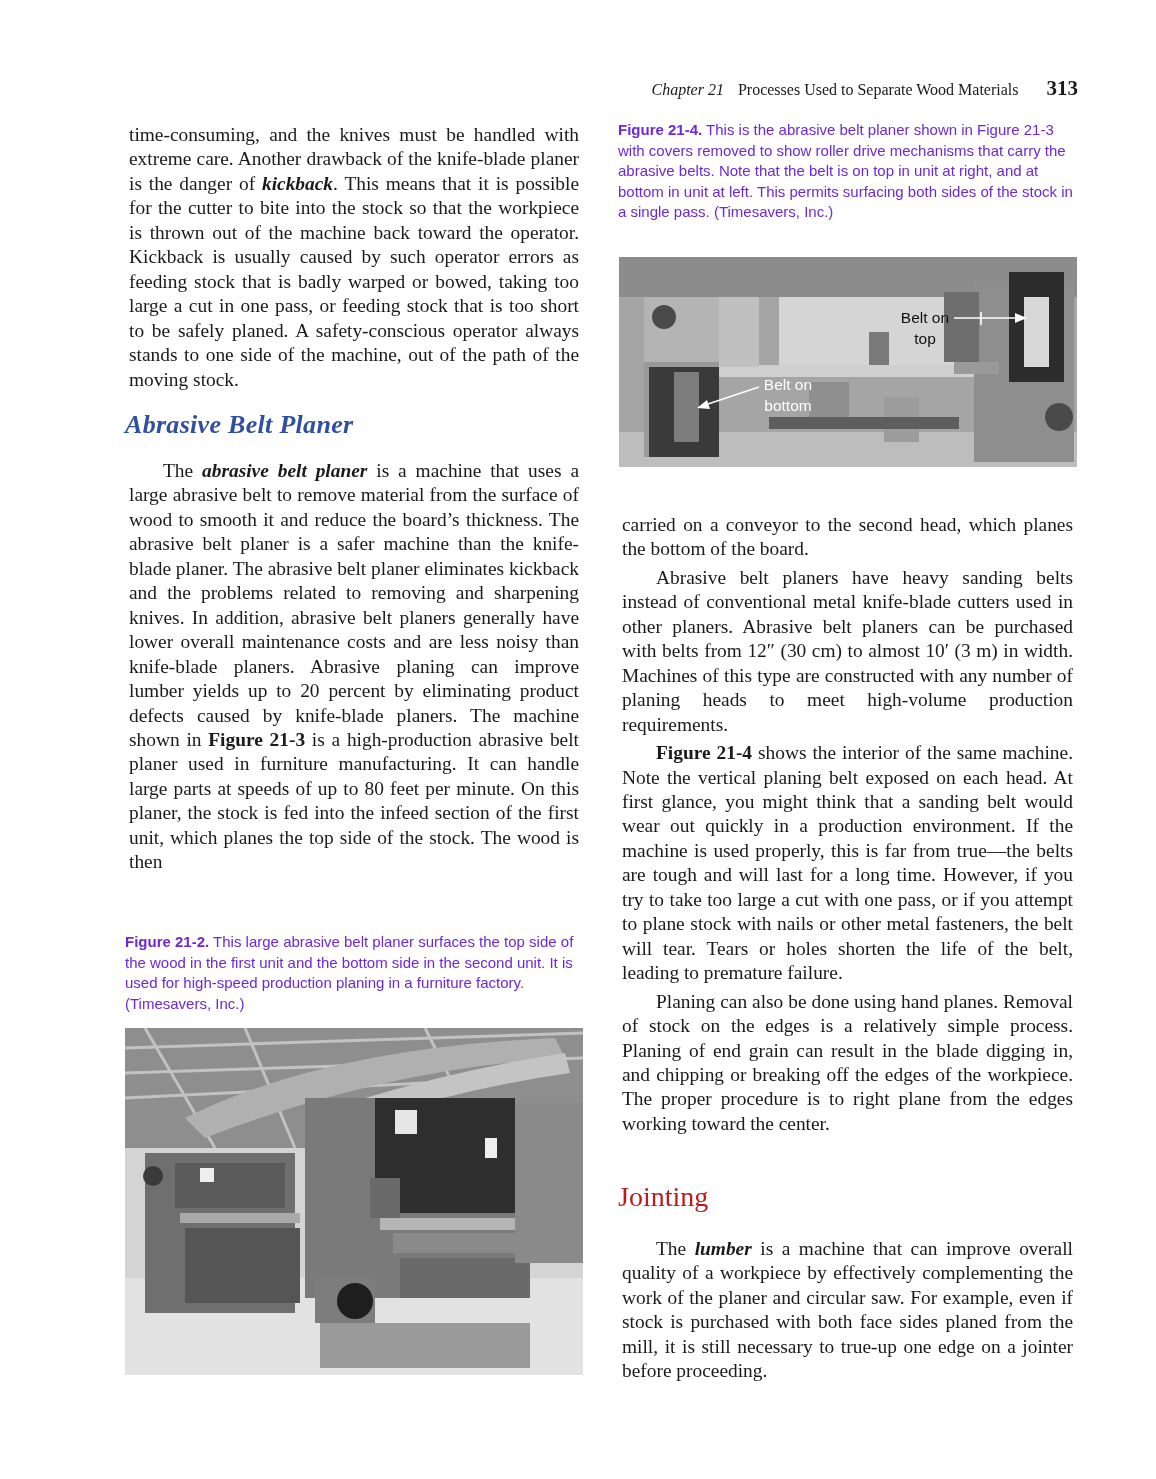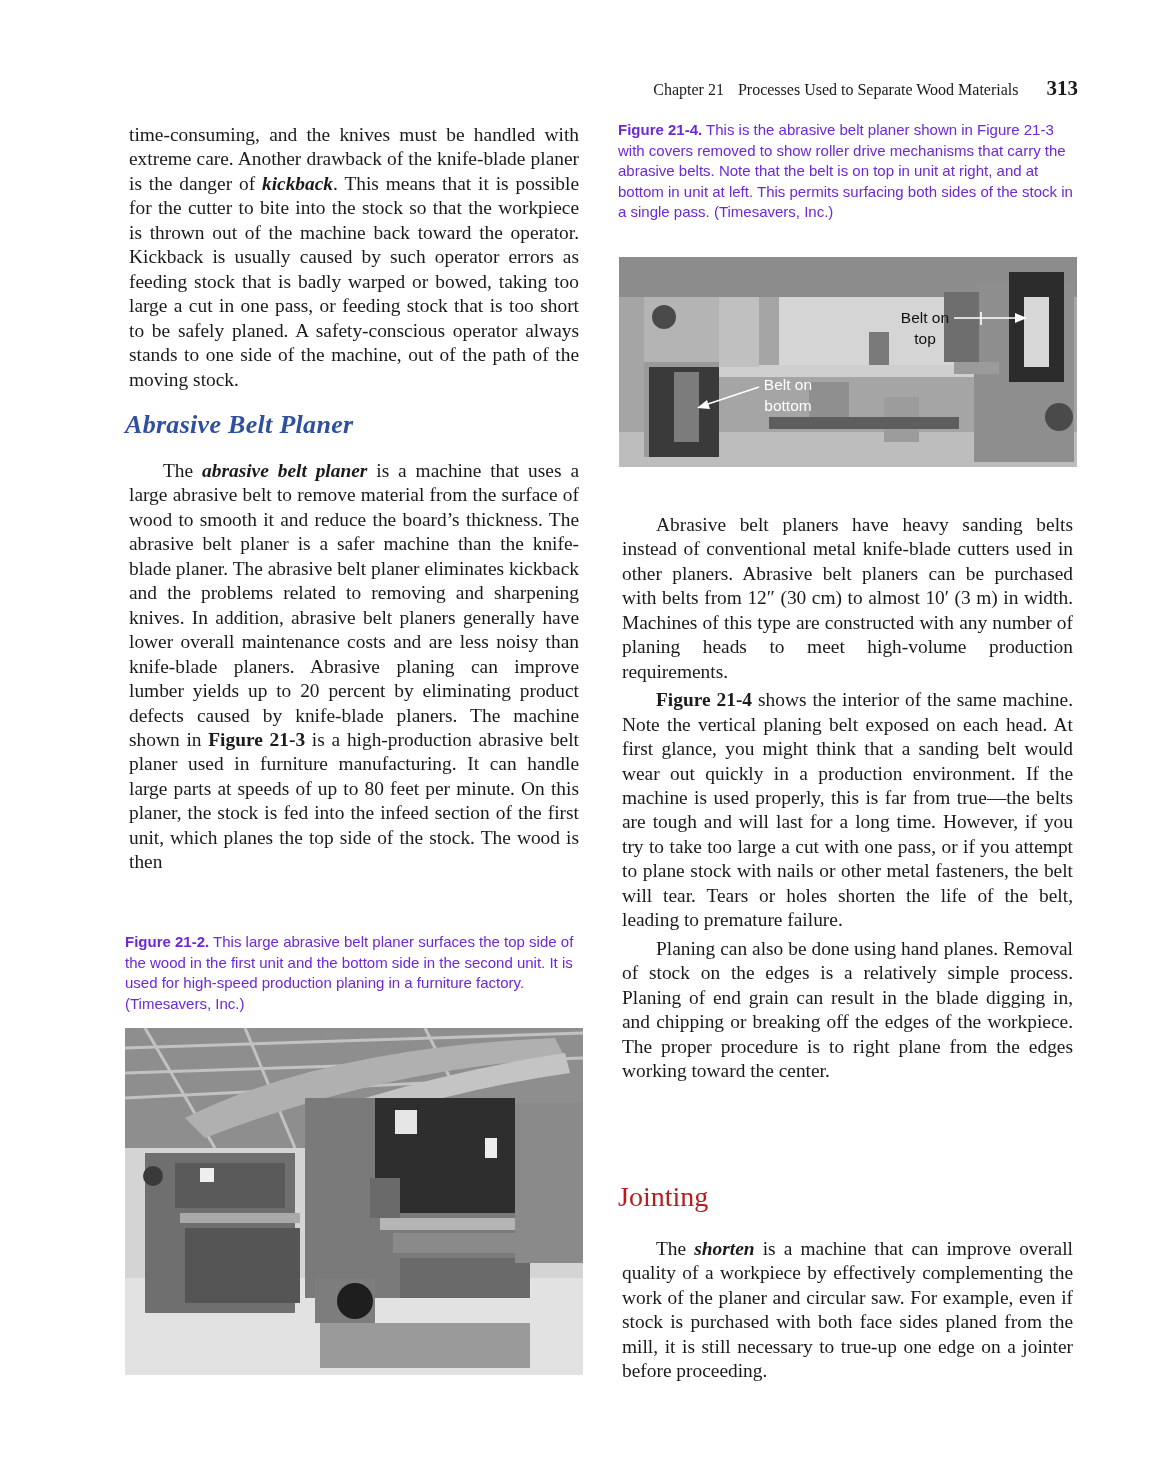--- a/index.html
+++ b/index.html
@@ -8,7 +8,7 @@
   .sans { font-family: "Liberation Sans", "DejaVu Sans", sans-serif; }
 
   .running-head { position:absolute; top:76px; left:560px; width:518px; text-align:right; font-size:16px; white-space:nowrap; }
-  .running-head .ch { margin-right:14px; }
+  .running-head .ch { font-style:italic; margin-right:14px; }
   .running-head .pg { font-weight:bold; margin-left:28px; font-size:21px; }
 
   .col { position:absolute; font-size:19.4px; line-height:24.45px; text-align:justify; }

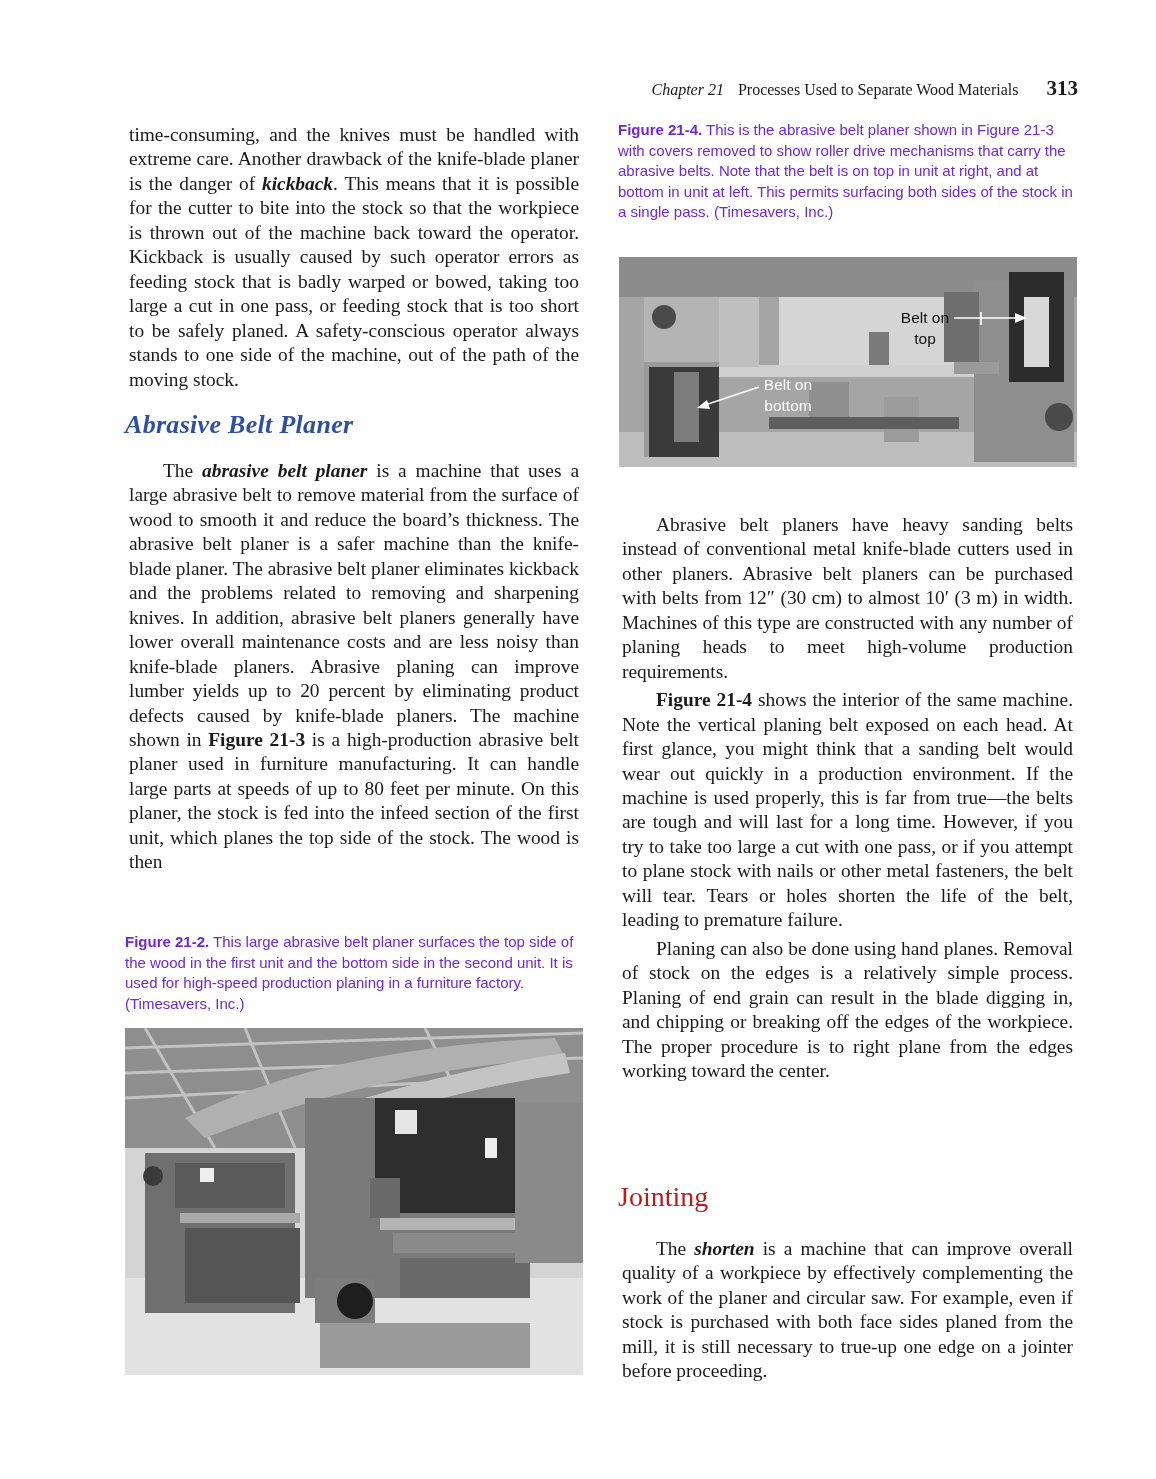--- a/index.html
+++ b/index.html
@@ -138,6 +138,7 @@
 </div>
 
 <div class="col right-col serif" style="top:509px;">
+  <p>carried on a conveyor to the second head, which planes the bottom of the board.</p>
   <p class="indent">Abrasive belt planers have heavy sanding belts instead of conventional metal knife-blade cutters used in other planers. Abrasive belt planers can be purchased with belts from 12″ (30 cm) to almost 10′ (3 m) in width. Machines of this type are constructed with any number of planing heads to meet high-volume production requirements.</p>
   <p class="indent"><b>Figure 21-4</b><span> shows the interior of the same machine. Note the vertical planing belt exposed on each head. At first glance, you might think that a sanding belt would wear out quickly in a production environment. If the machine is used properly, this is far from true—the belts are tough and will last for a long time. However, if you try to take too large a cut with one pass, or if you attempt to plane stock with nails or other metal fasteners, the belt will tear. Tears or holes shorten the life of the belt, leading to premature failure.</span></p>
   <p class="indent">Planing can also be done using hand planes. Removal of stock on the edges is a relatively simple process. Planing of end grain can result in the blade digging in, and chipping or breaking off the edges of the workpiece. The proper procedure is to right plane from the edges working toward the center.</p>

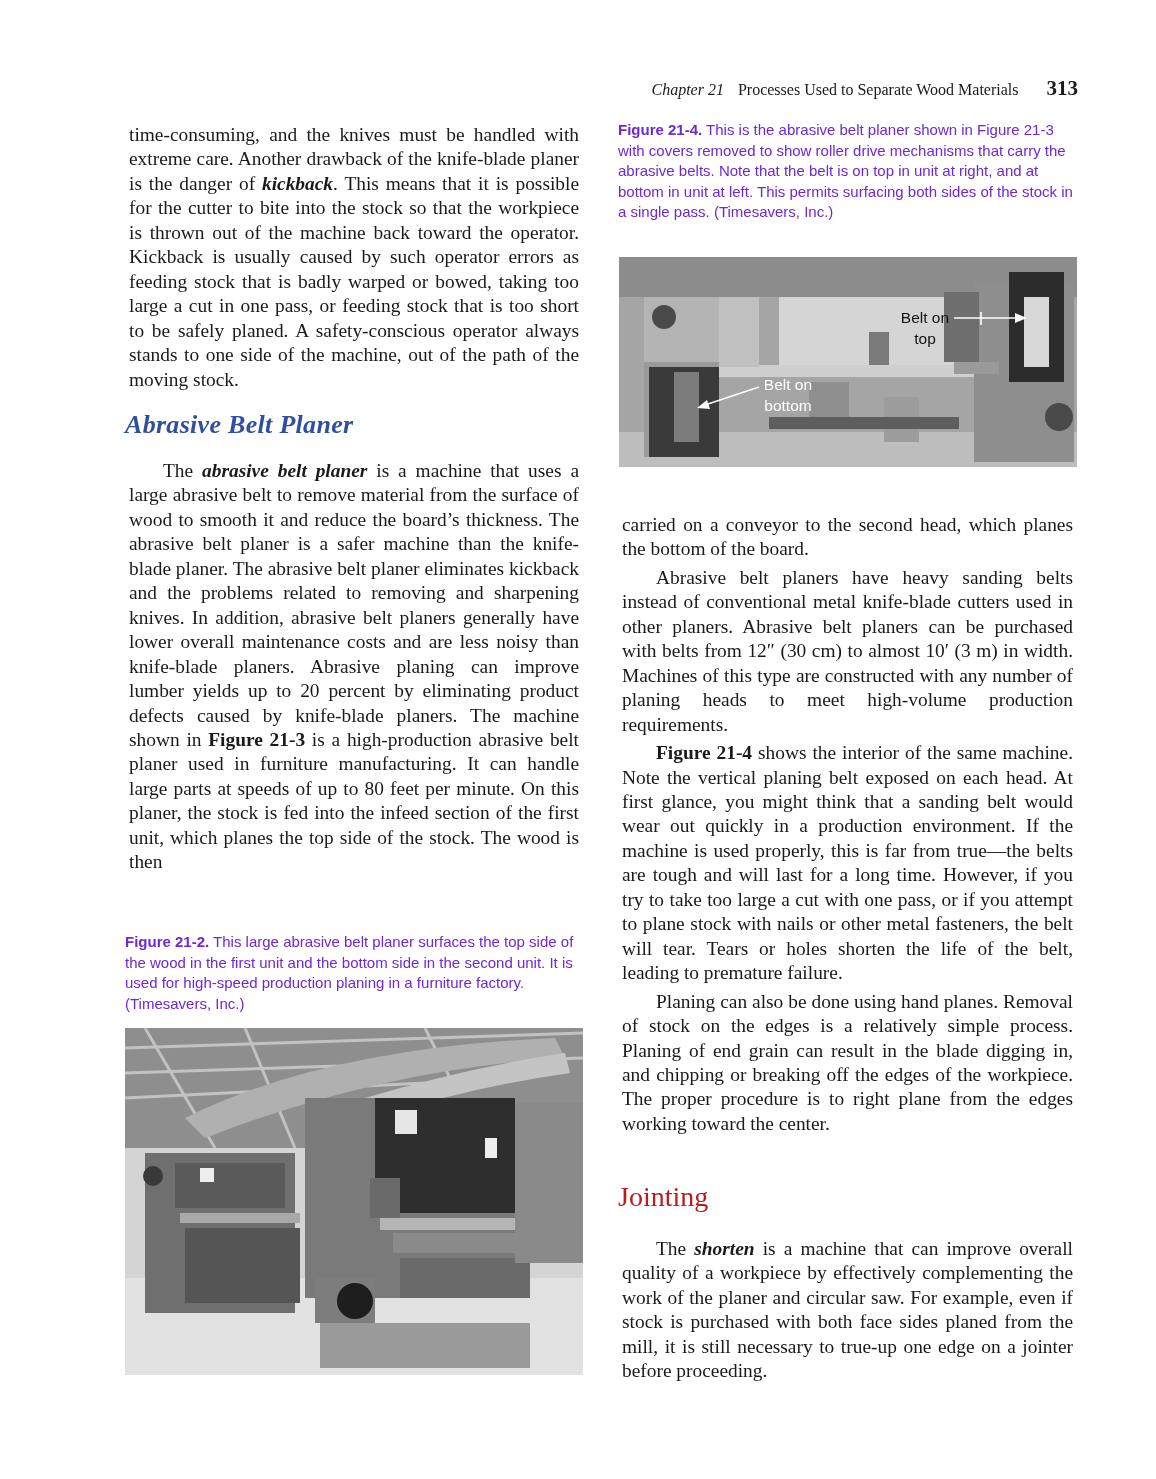--- a/index.html
+++ b/index.html
@@ -147,7 +147,7 @@
 <div class="h1-black serif">Jointing</div>
 
 <div class="col right-col serif" style="top:1233px;">
-  <p class="indent"><span>The </span><b><i>shorten</i></b><span> is a machine that can improve overall quality of a workpiece by effectively complementing the work of the planer and circular saw. For example, even if stock is purchased with both face sides planed from the mill, it is still necessary to true-up one edge on a jointer before proceeding.</span></p>
+  <p class="indent"><span>The </span><b><i>lumber</i></b><span> is a machine that can improve overall quality of a workpiece by effectively complementing the work of the planer and circular saw. For example, even if stock is purchased with both face sides planed from the mill, it is still necessary to true-up one edge on a jointer before proceeding.</span></p>
 </div>
 
 </body></html>

